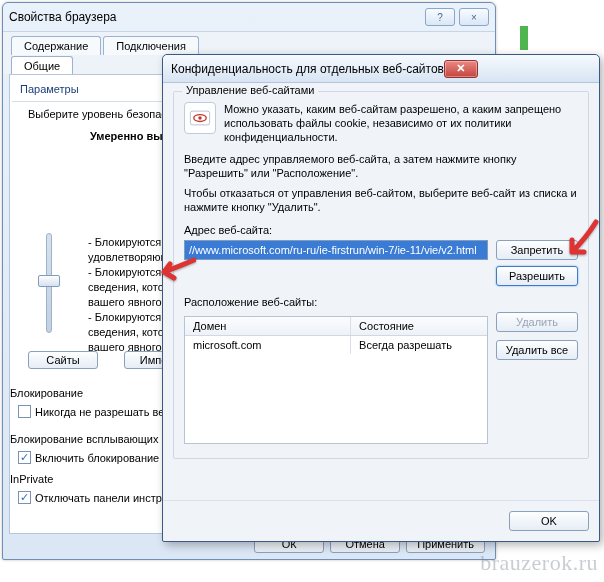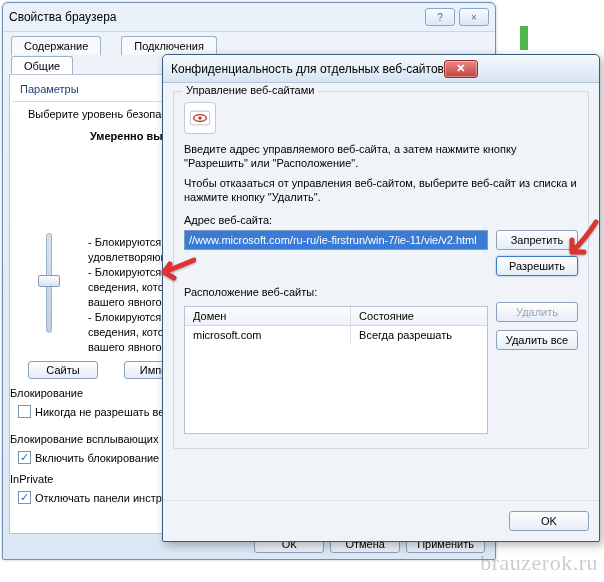--- a/index.html
+++ b/index.html
@@ -45,7 +45,7 @@
   .tab-row {
     display: flex;
     padding: 4px 8px 0 8px;
-    gap: 18px;
+    gap: 0;
     background: #eef3fa;
     border-top:1px solid #c8d5e6;
   }

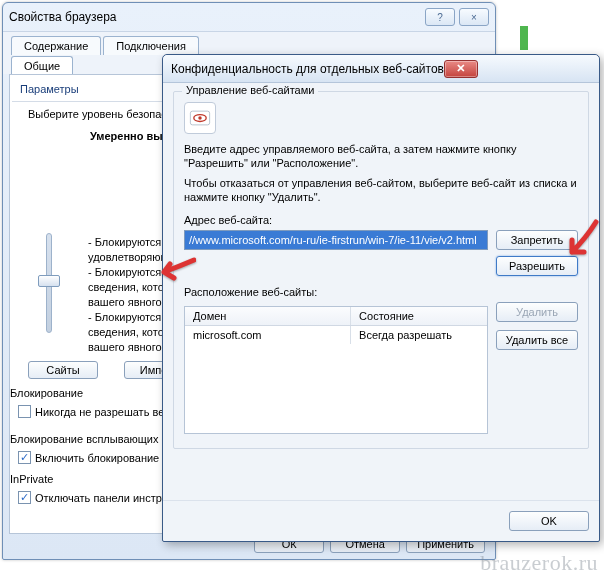--- a/index.html
+++ b/index.html
@@ -367,6 +367,7 @@
             <circle cx="16" cy="16" r="2.5" fill="#c0392b"></circle>
           </svg>
         </div>
+        <div class="info-text">Можно указать, каким веб-сайтам разрешено, а каким запрещено использовать файлы cookie, независимо от их политики конфиденциальности.</div>
       </div>
 
       <div class="info-text" style="margin-bottom:6px;">Введите адрес управляемого веб-сайта, а затем нажмите кнопку "Разрешить" или "Расположение".</div>

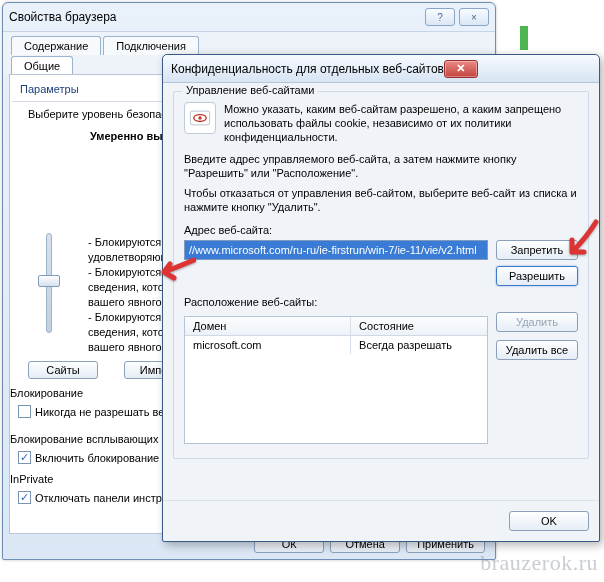--- a/index.html
+++ b/index.html
@@ -111,7 +111,7 @@
   }
   .main-btn-row {
     position:absolute;
-    left:18px; top:286px;
+    left:18px; top:276px;
     display:flex;
     gap:26px;
   }

